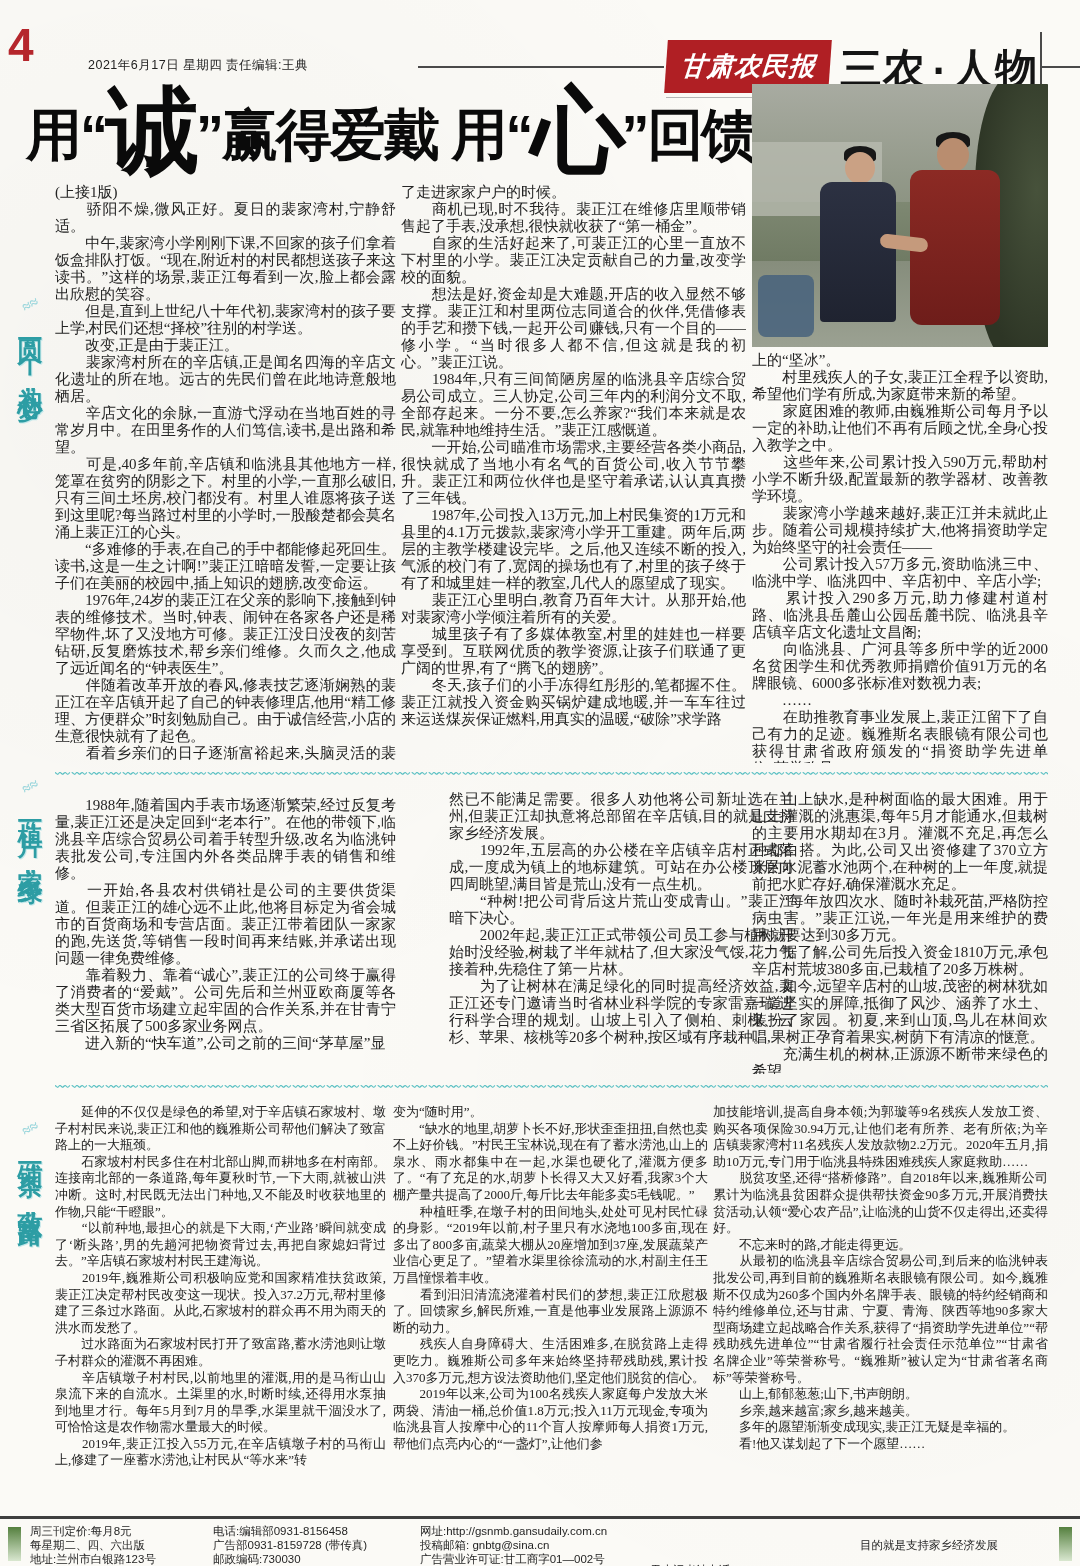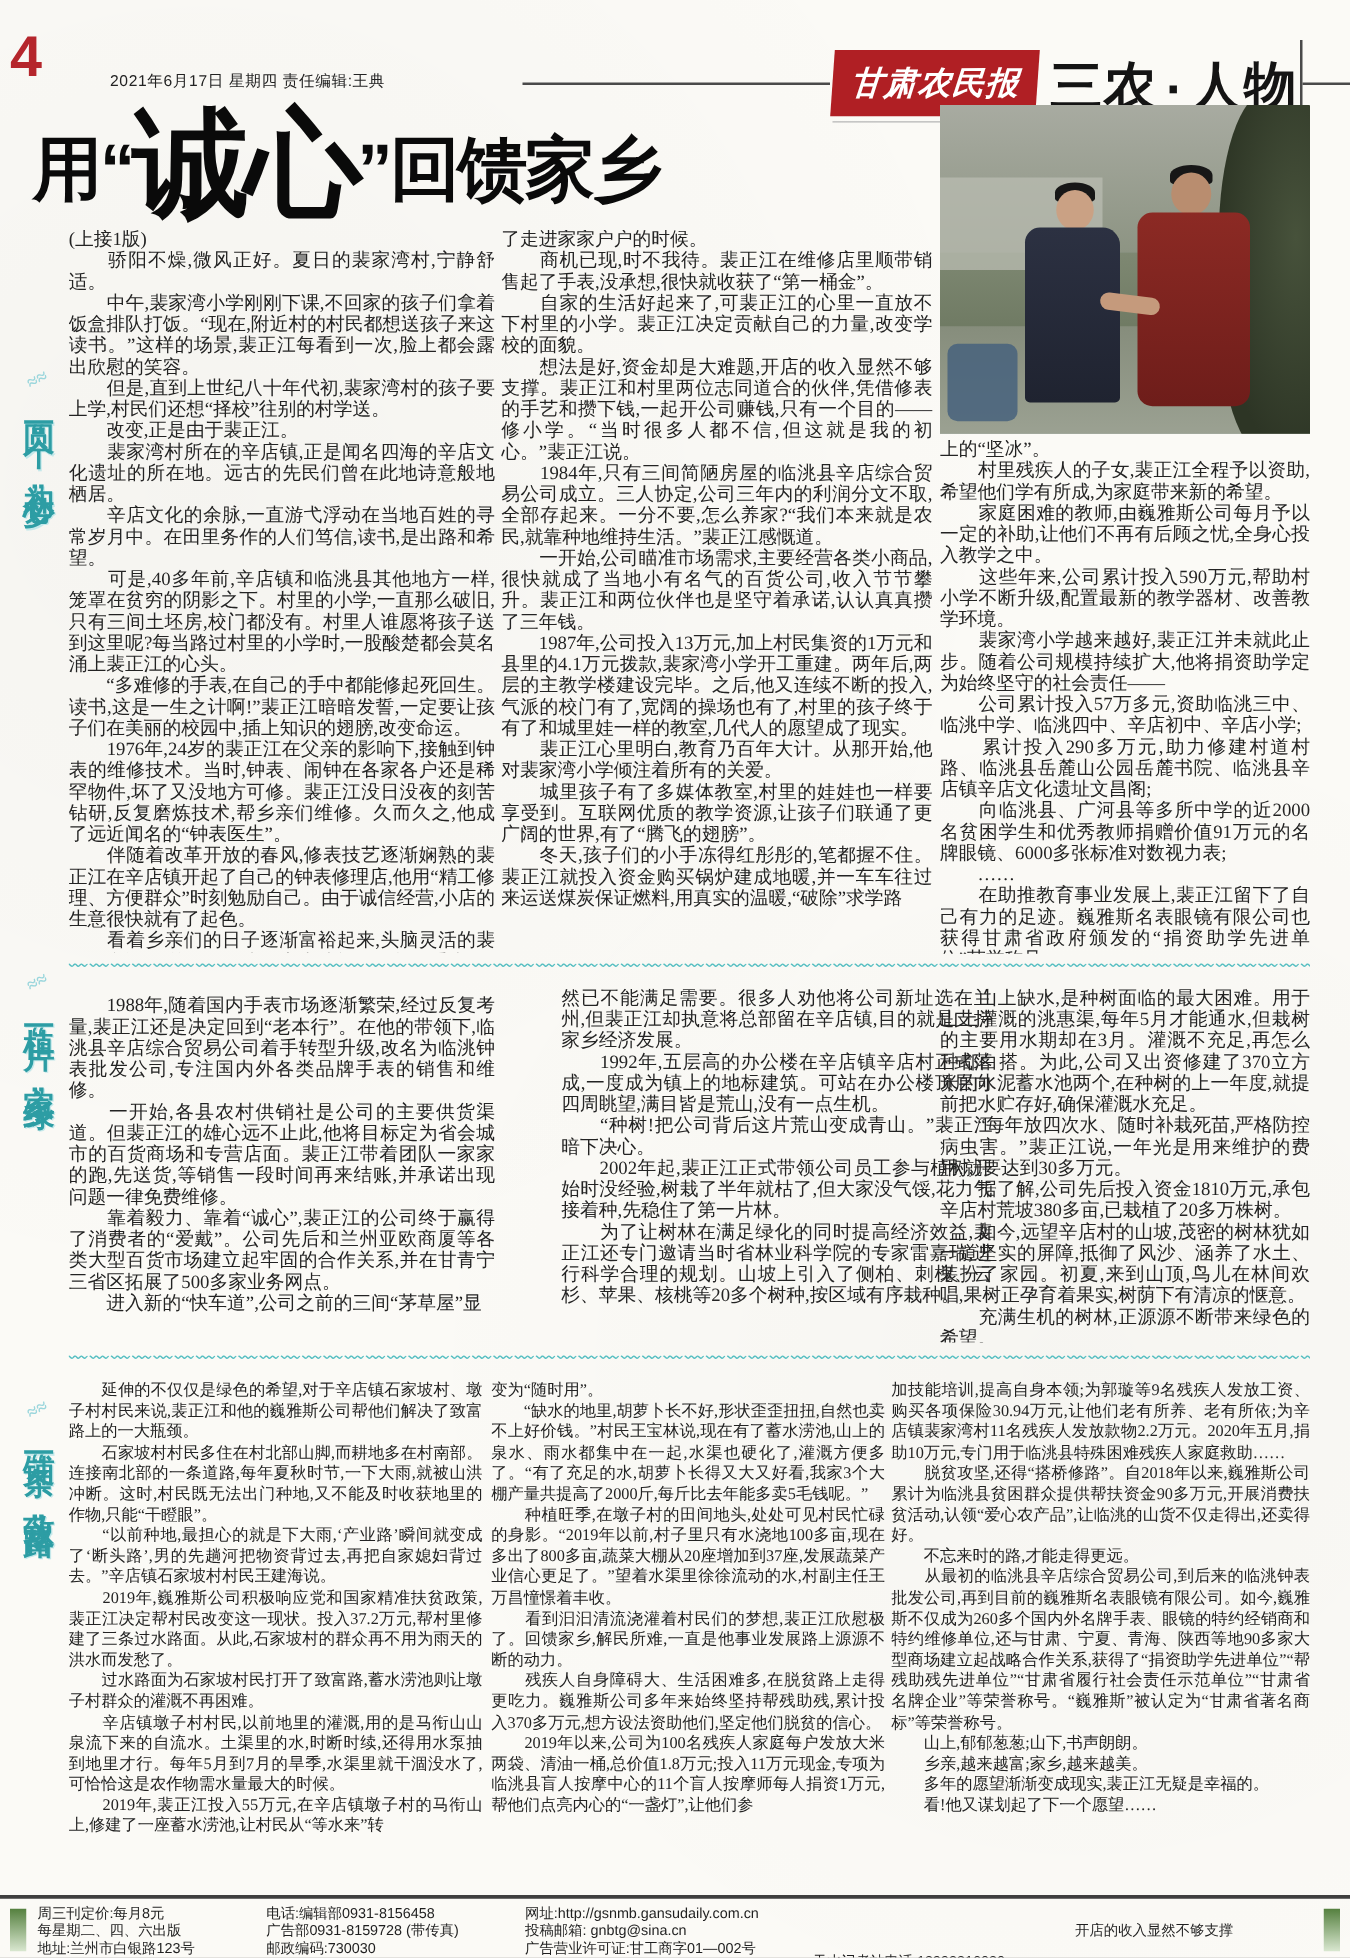--- a/index.html
+++ b/index.html
@@ -98,6 +98,7 @@
   <div class="abs headline">
     <span class="hl-normal">用“</span>
     <span class="hl-big">诚</span>
+    <span class="hl-normal">”赢得爱戴 用“</span>
     <span class="hl-big">心</span>
     <span class="hl-normal">”回馈家乡</span>
   </div>

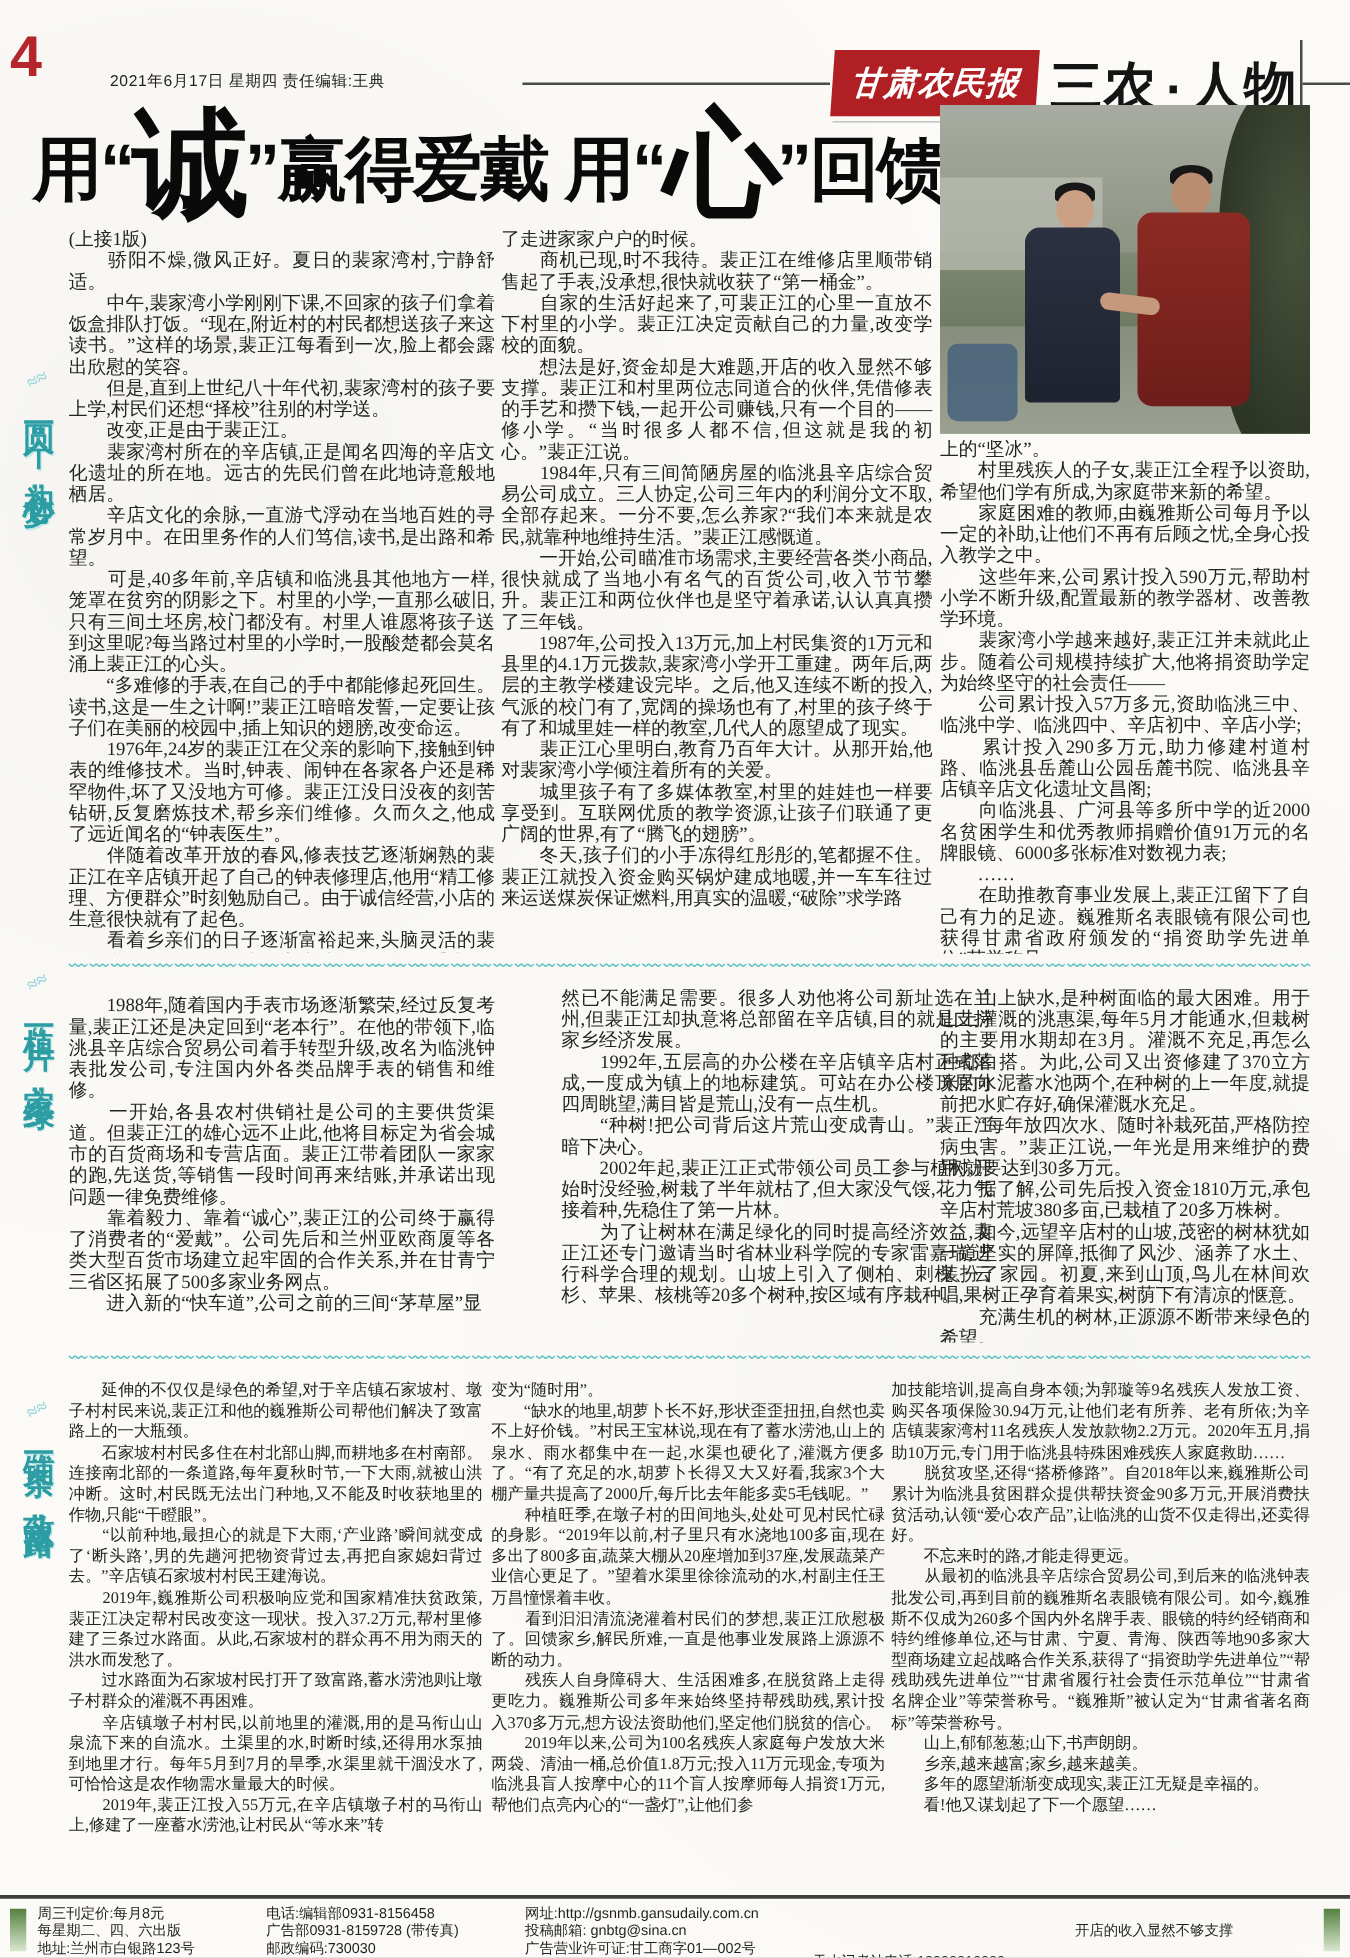--- a/index.html
+++ b/index.html
@@ -224,7 +224,7 @@
 广告营业许可证:甘工商字01—002号</div>
   <div class="fcol f4">天水记者站电话:18993816080
 张掖记者站电话:19993615222</div>
-  <div class="fcol f5">开店的收入显然不够支撑</div>
+  <div class="fcol f5">目的就是支持家乡经济发展</div>
 
 </div>
 

